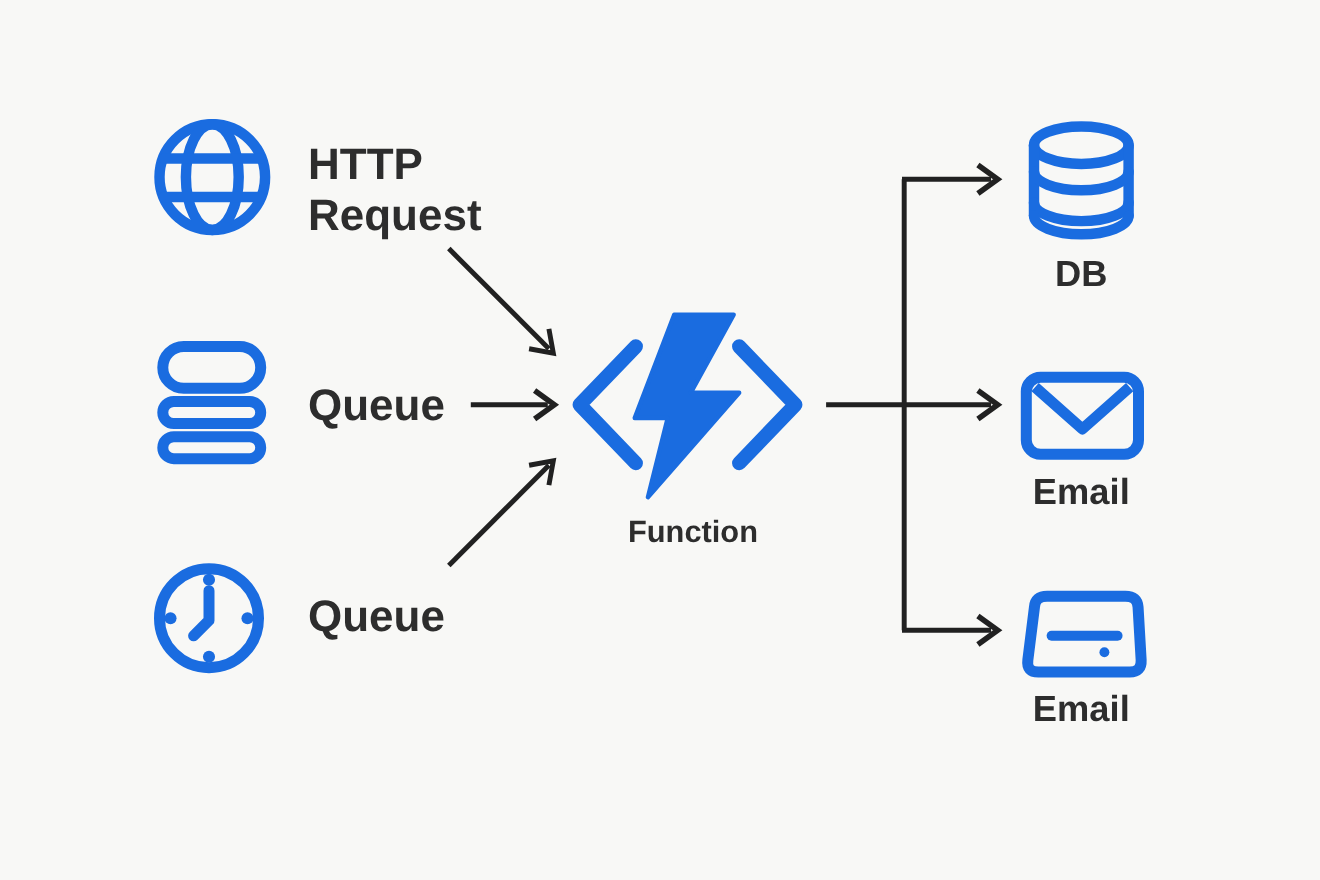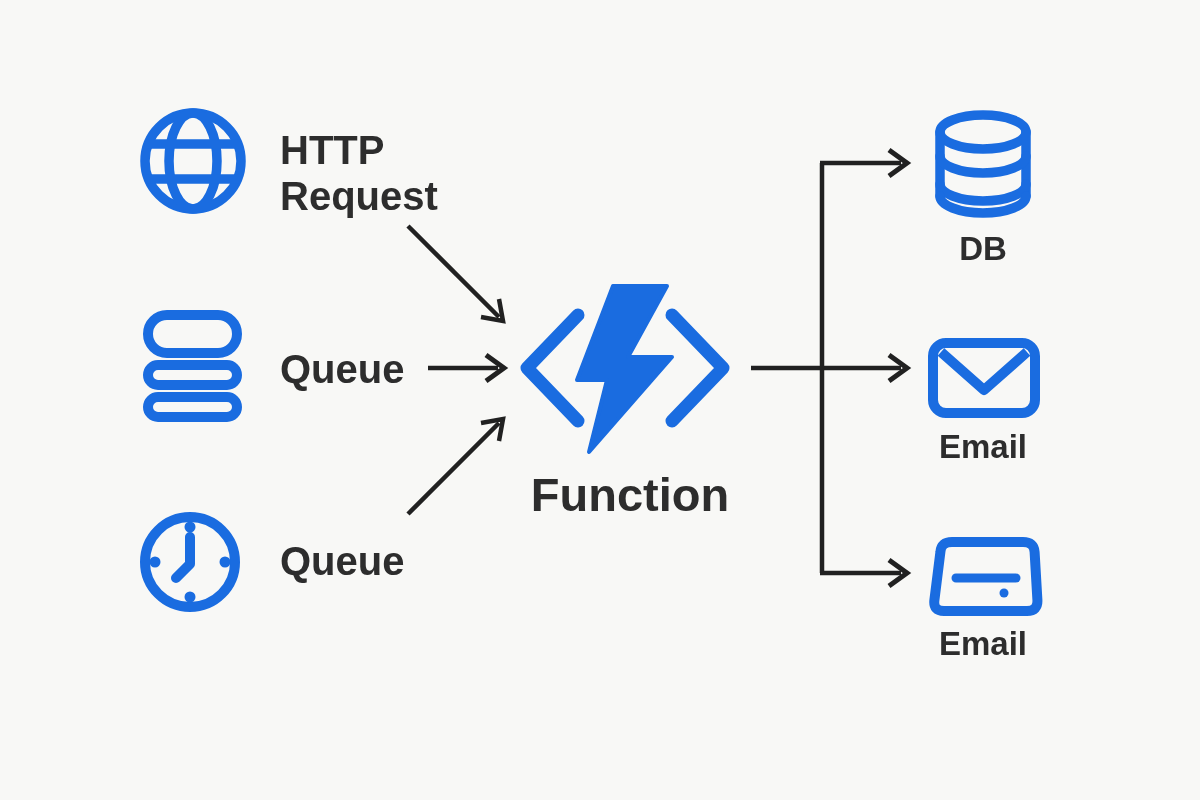--- a/index.html
+++ b/index.html
@@ -22,7 +22,7 @@
     white-space:normal;
   }
   .lbl-input{font-size:40px;}
-  .lbl-center{font-size:47px;text-align:center;}
+  .lbl-center{font-size:28px;text-align:center;}
   .lbl-output{font-size:33px;text-align:center;}
 </style>
 </head>

